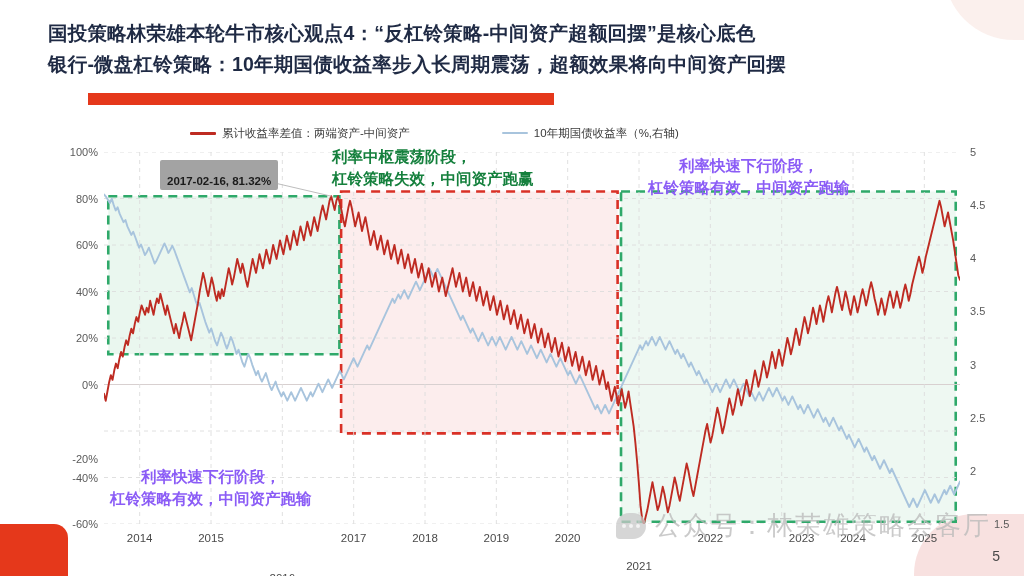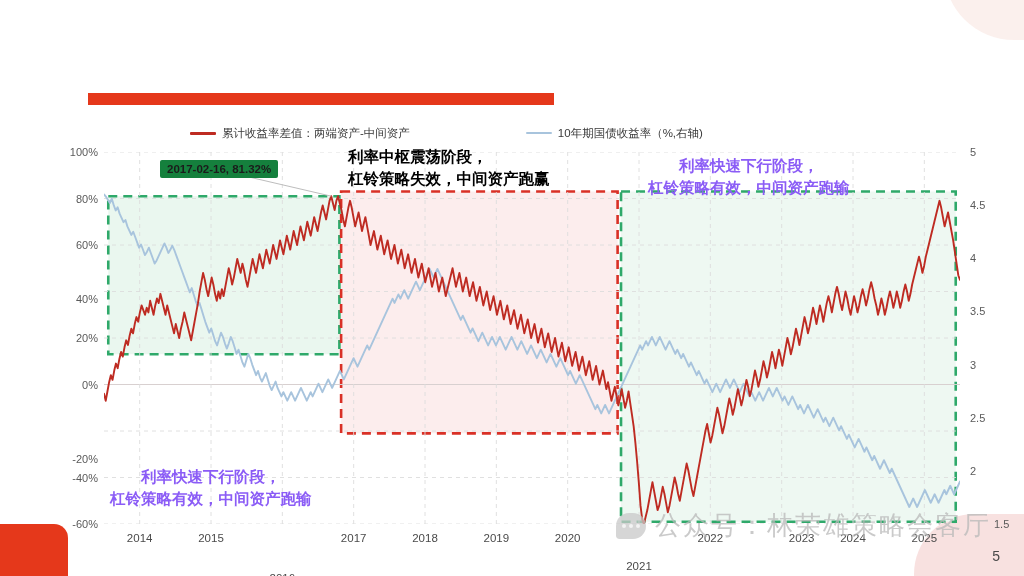--- a/index.html
+++ b/index.html
@@ -153,6 +153,10 @@
   <div class="corner-bl"></div>
   <div class="corner-br"></div>
 
+  <div class="title-wrap">
+    <div class="title-line">国投策略林荣雄本轮牛市核心观点4：“反杠铃策略-中间资产超额回摆”是核心底色</div>
+    <div class="title-line">银行-微盘杠铃策略：10年期国债收益率步入长周期震荡，超额效果将向中间资产回摆</div>
+  </div>
   <div class="title-rule"></div>
 
   <div class="legend">

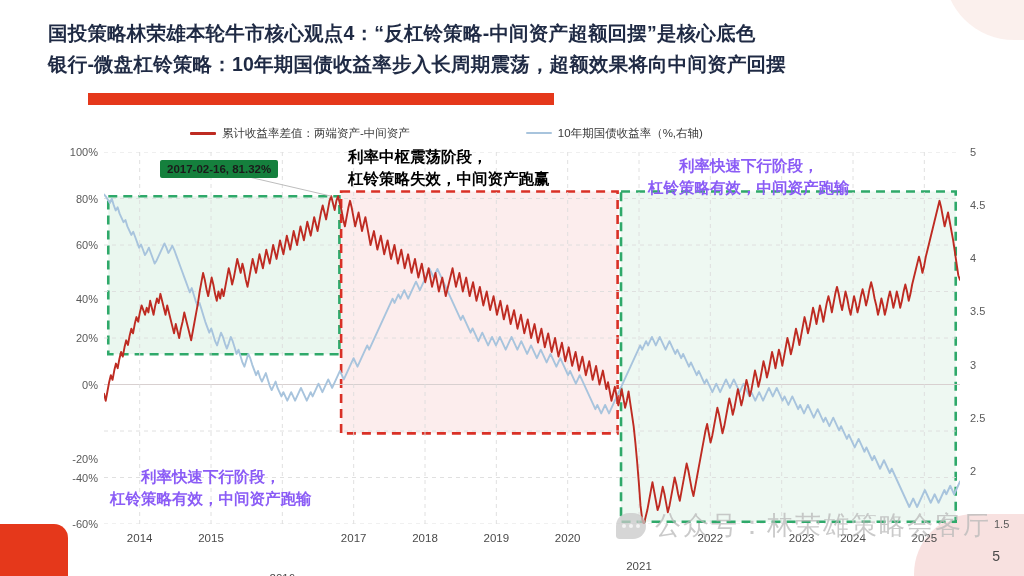--- a/index.html
+++ b/index.html
@@ -60,7 +60,7 @@
   .legend {
     position: absolute; left: 190px; top: 122px;
     width: 700px; height: 22px;
-    display: flex; align-items: center; gap: 116px;
+    display: flex; align-items: center; gap: 92px;
   }
   .legend-item { display: flex; align-items: center; gap: 6px; }
   .legend-swatch { display: block; width: 26px; height: 3px; border-radius: 1px; }

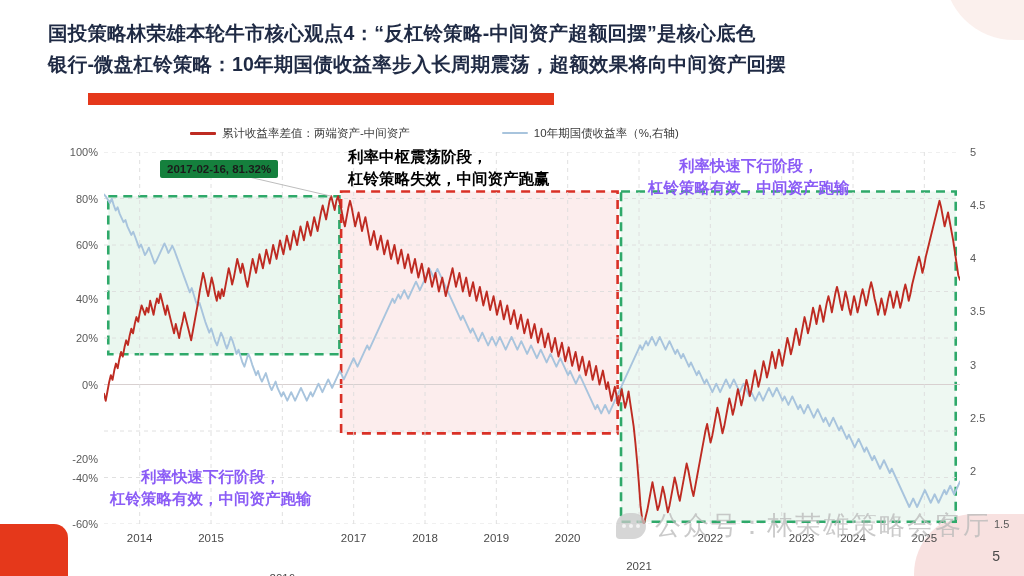--- a/index.html
+++ b/index.html
@@ -109,7 +109,7 @@
     line-height: 22px;
     white-space: pre-line;
   }
-  .anno.red   { color: #000000; margin-left: 16px; }
+  .anno.red   { color: #15803d; }
   .anno.green { color: #8b5cf6; text-align: center; }
 
   .anno-red-mid   { left: 332px; top: 146px; }

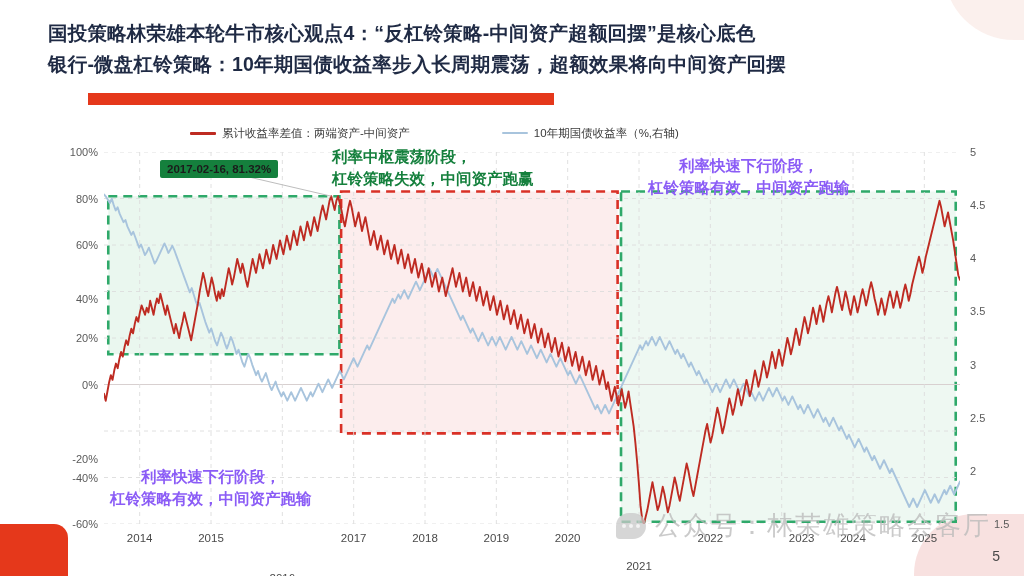--- a/index.html
+++ b/index.html
@@ -92,11 +92,11 @@
   .datalabel {
     position: absolute;
     left: 160px; top: 160px;
-    background: #15803d;
+    background: #a3a3a3;
     color: #1B1B1B;
     font-size: 11.5px;
     font-weight: bold;
-    padding: 3px 7px 3px 7px;
+    padding: 15px 7px 3px 7px;
     border-radius: 2px;
     white-space: nowrap;
   }

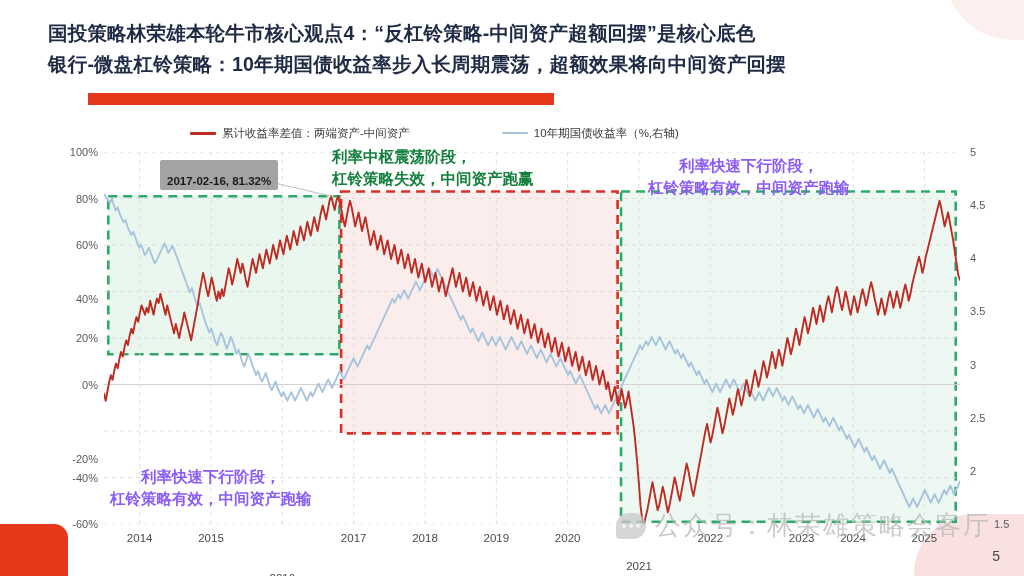--- a/index.html
+++ b/index.html
@@ -217,7 +217,7 @@
       <div class="axis-label axis-left" style="left: 40px; width: 58px; top: 152px;">100%</div>
       <div class="axis-label axis-left" style="left: 40px; width: 58px; top: 198.5px;">80%</div>
       <div class="axis-label axis-left" style="left: 40px; width: 58px; top: 245px;">60%</div>
-      <div class="axis-label axis-left" style="left: 40px; width: 58px; top: 291.5px; margin-top: 7px;">40%</div>
+      <div class="axis-label axis-left" style="left: 40px; width: 58px; top: 291.5px;">40%</div>
       <div class="axis-label axis-left" style="left: 40px; width: 58px; top: 338px;">20%</div>
       <div class="axis-label axis-left" style="left: 40px; width: 58px; top: 384.5px;">0%</div>
       <div class="axis-label axis-left" style="left: 40px; width: 58px; top: 431px; margin-top: 28px;">-20%</div>

